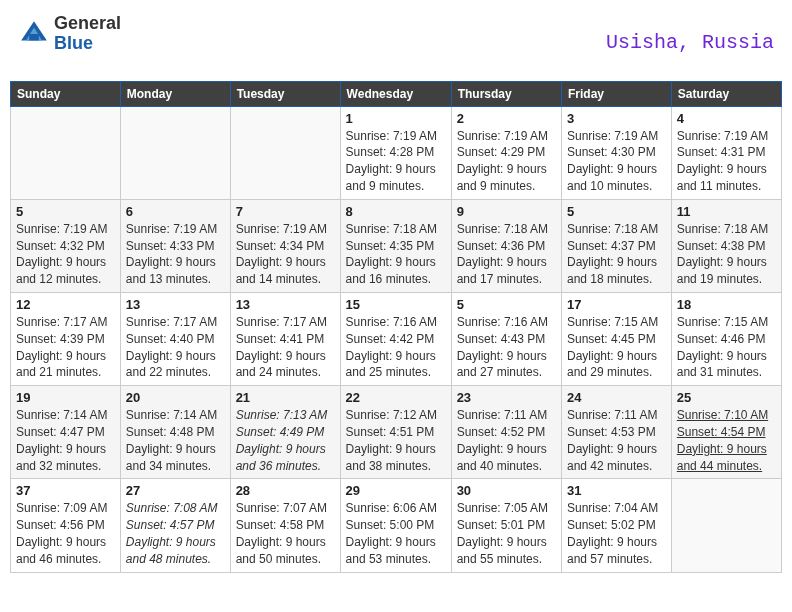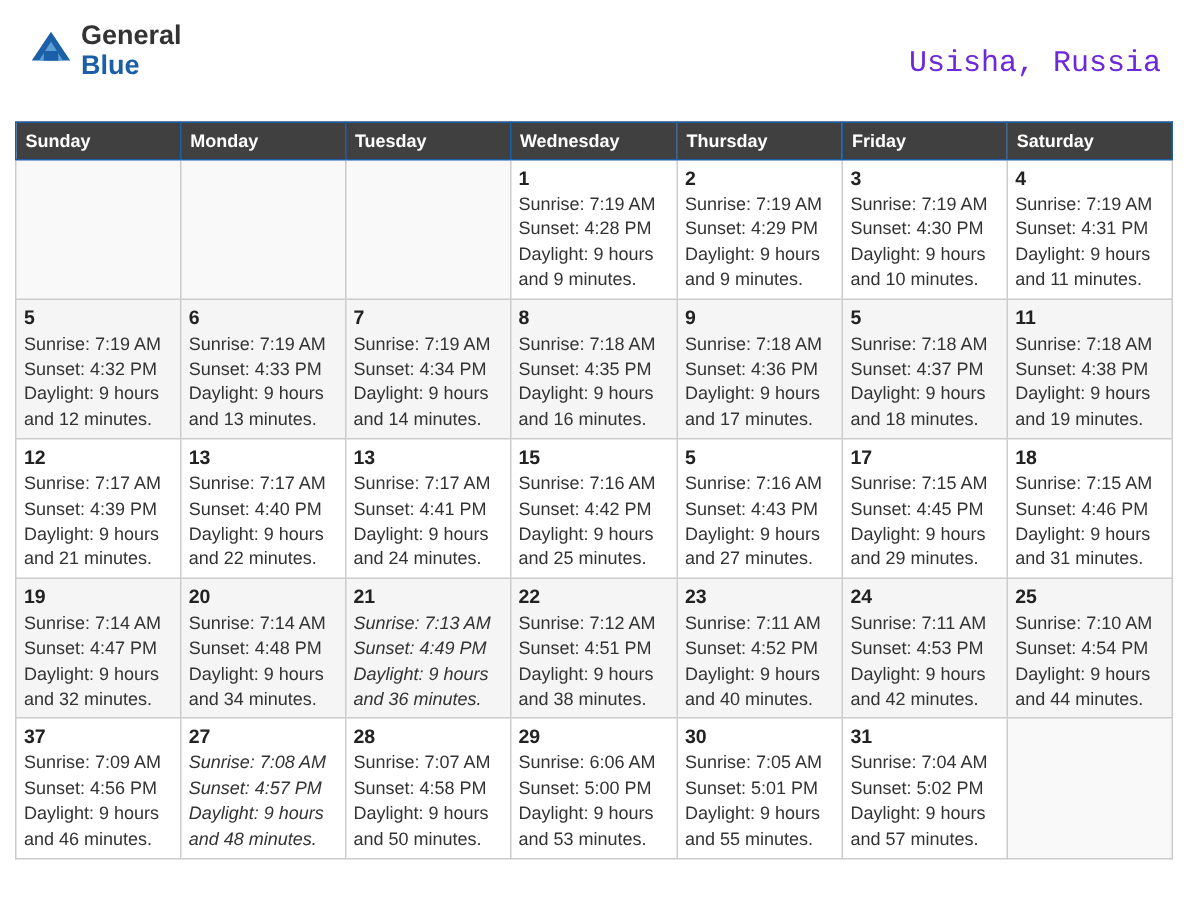--- a/index.html
+++ b/index.html
@@ -275,7 +275,7 @@
         </td>
         <td>
           <div class="day-number">25</div>
-          <div class="day-info" style="white-space: pre-line;">Sunrise: 7:10 AM
+          <div class="day-info" style="white-space: pre-line; text-decoration: underline;">Sunrise: 7:10 AM
 Sunset: 4:54 PM
 Daylight: 9 hours and 44 minutes.</div>
         </td>

